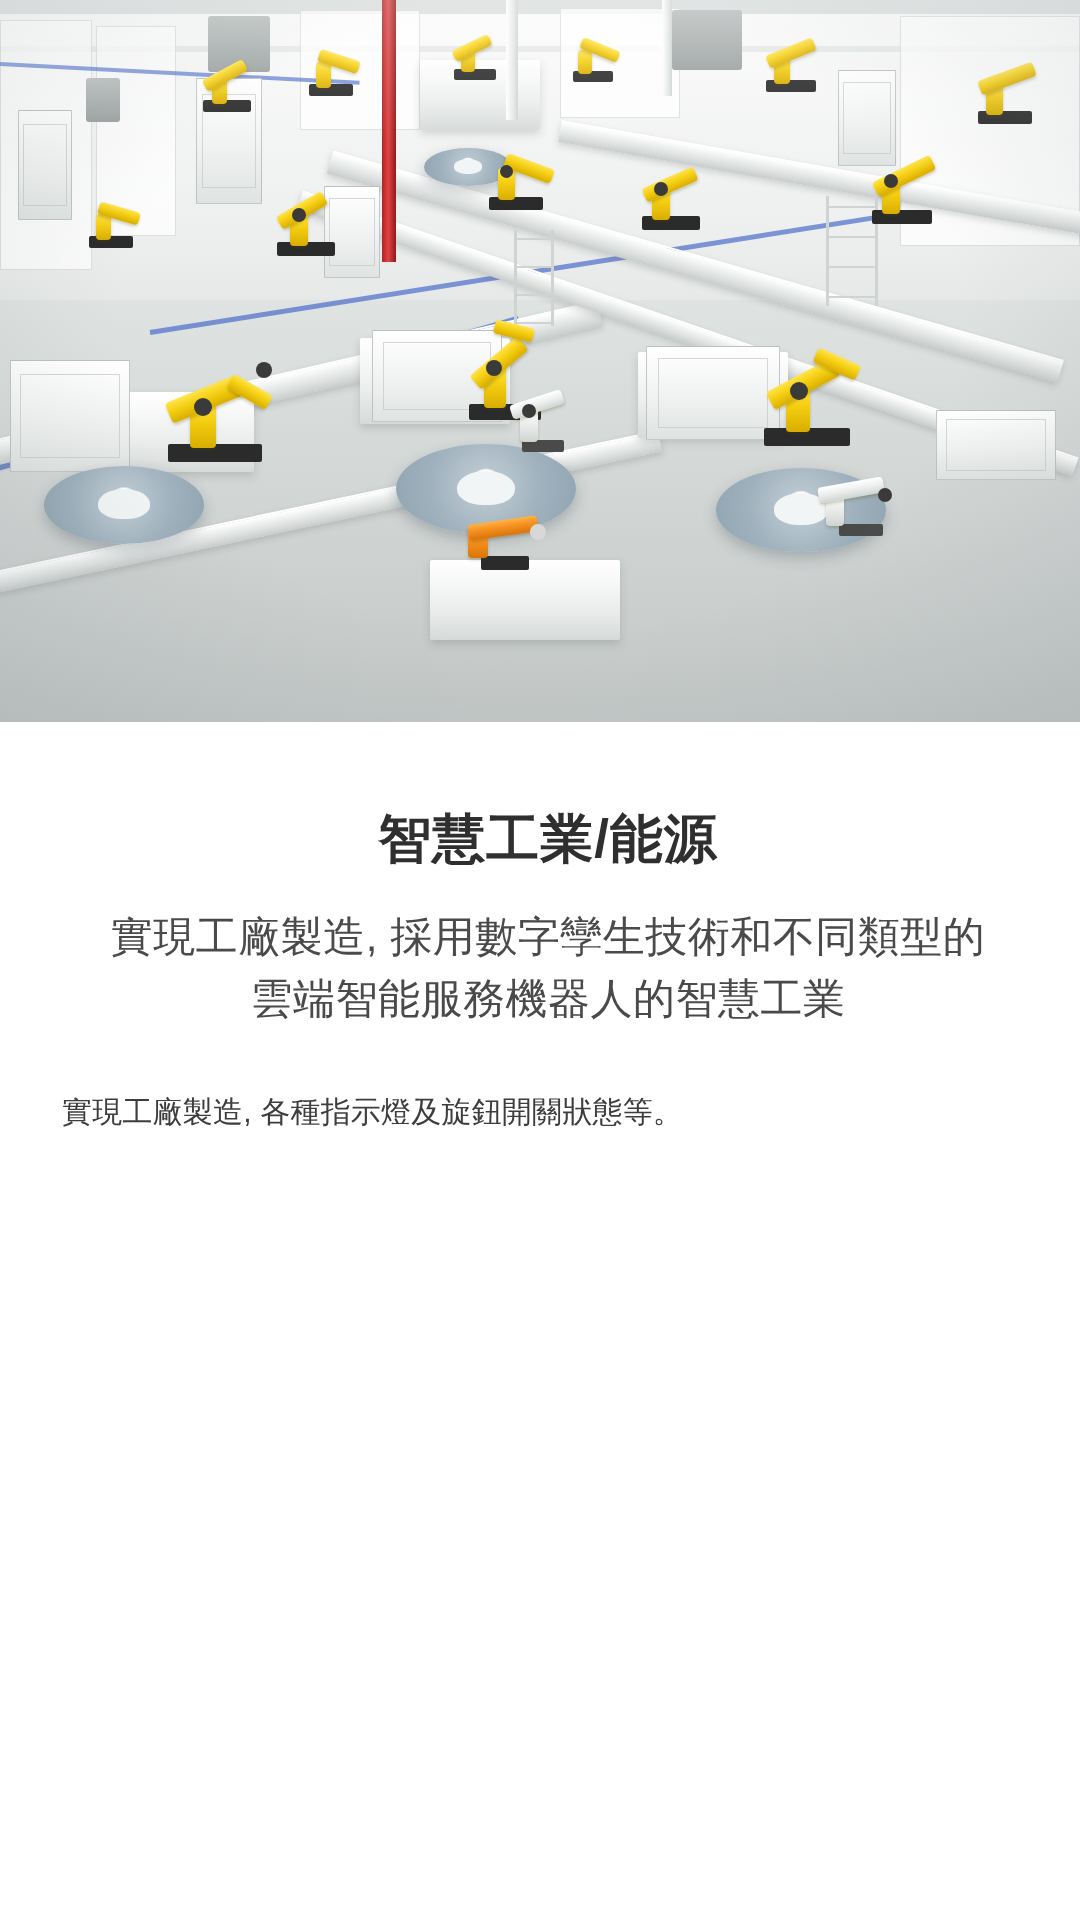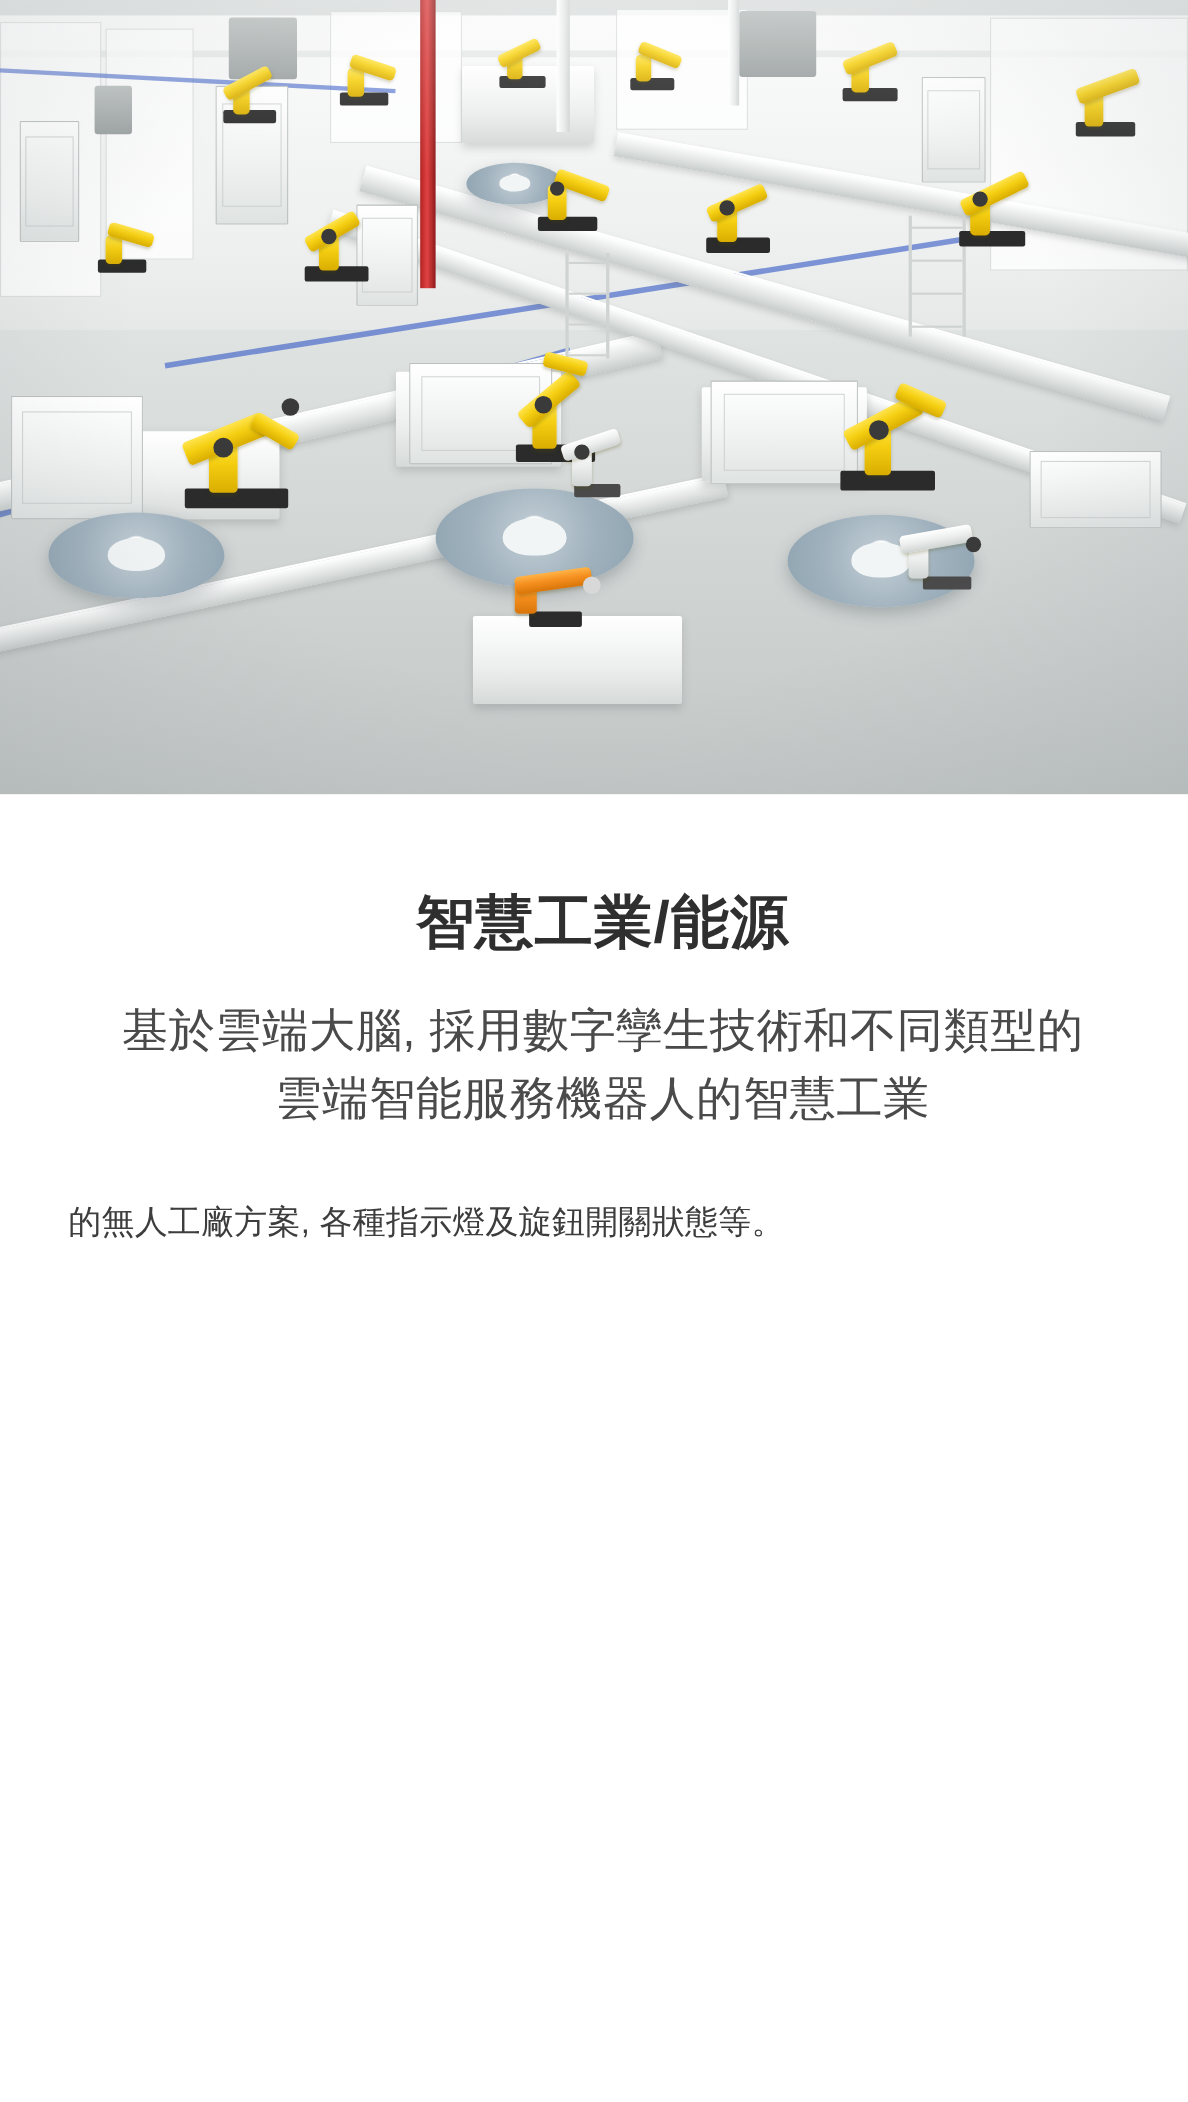--- a/index.html
+++ b/index.html
@@ -369,7 +369,7 @@
 
   <h1 class="headline">智慧工業/能源</h1>
 
-  <h2 class="subhead">基於雲端大腦, 採用數字孿生技術和不同類型的雲端智能服務機器人的智慧工業</h2>
+  <h2 class="subhead">實現工廠製造, 採用數字孿生技術和不同類型的雲端智能服務機器人的智慧工業</h2>
 
 
   <p class="body-copy last-line">的無人工廠方案, 各種指示燈及旋鈕開關狀態等。</p>

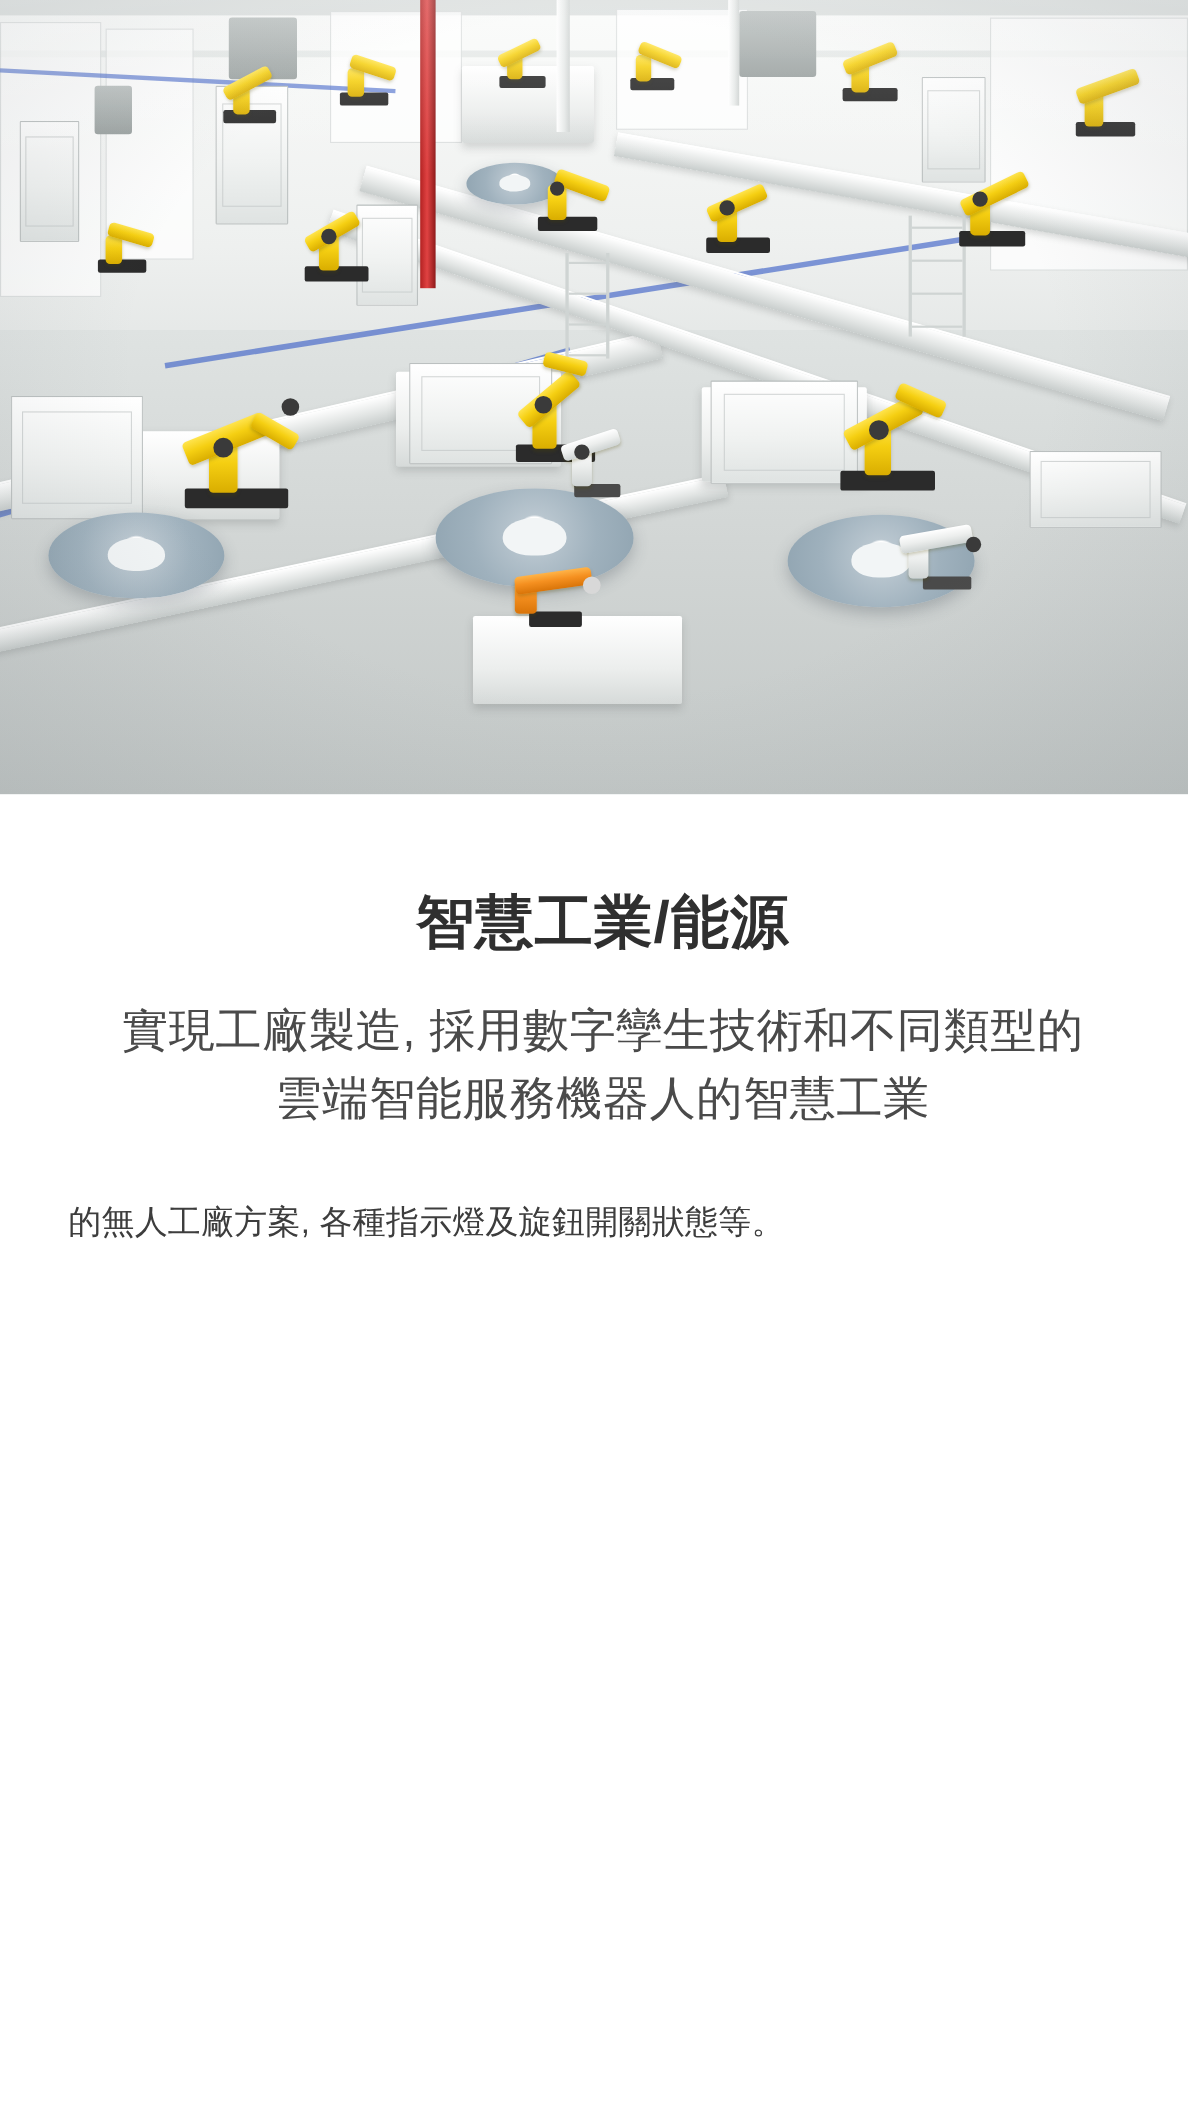--- a/index.html
+++ b/index.html
@@ -372,7 +372,7 @@
   <h2 class="subhead">實現工廠製造, 採用數字孿生技術和不同類型的雲端智能服務機器人的智慧工業</h2>
 
 
-  <p class="body-copy last-line">的無人工廠方案, 各種指示燈及旋鈕開關狀態等。</p>
+  <p class="body-copy last-line">實現工廠製造, 各種指示燈及旋鈕開關狀態等。</p>
 
 </main>
 

